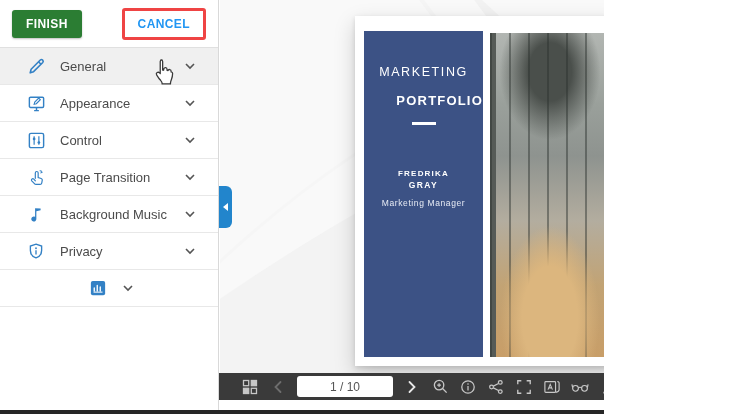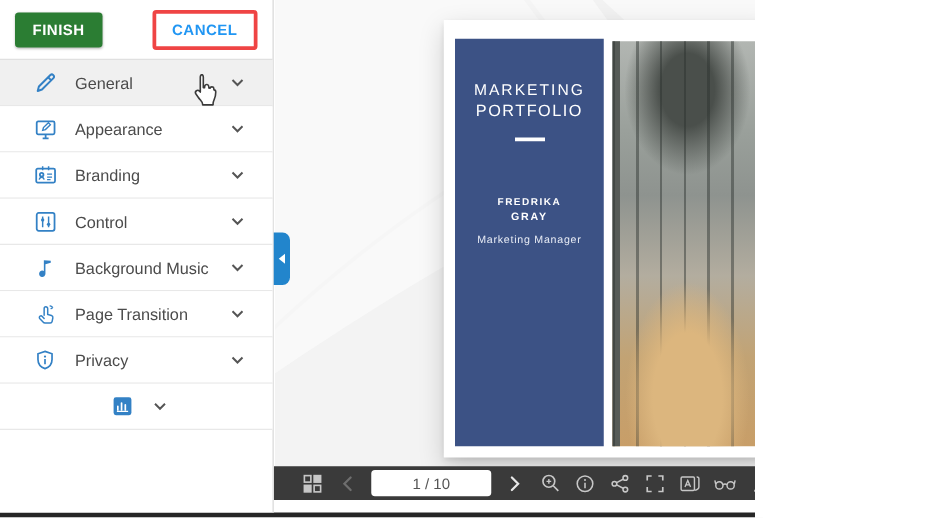--- a/index.html
+++ b/index.html
@@ -64,7 +64,7 @@
   .panel-blue { flex:1 1 auto; margin-top:6px; background:#3c5285; color:#fff;
     text-align:center; padding-top:34px; }
   .panel-blue .t1 { font-size:12.5px; letter-spacing:1.6px; font-weight:400; }
-  .panel-blue .t2 { font-size:13px; letter-spacing:1.2px; font-weight:normal; margin-top:2px; }
+  .panel-blue .t2 { font-size:13px; letter-spacing:1.2px; font-weight:bold; margin-top:14px;text-align:right; }
   .panel-blue .rule { width:24px; height:3px; background:#fff; margin:14px auto 0; }
   .panel-blue .a1 { font-size:8px; font-weight:bold; letter-spacing:1.2px; margin-top:44px; }
   .panel-blue .a2 { font-size:8.5px; font-weight:bold; letter-spacing:1.4px; margin-top:2px; }

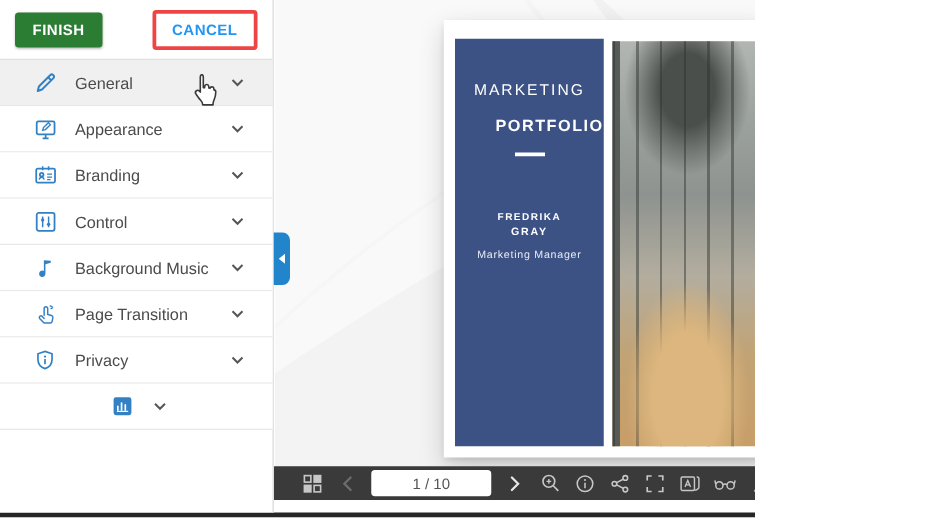--- a/index.html
+++ b/index.html
@@ -147,23 +147,6 @@
       </span>
     </div>
 
-    <div class="side-row">
-      <span class="s-icon">
-        <svg width="19" height="19" viewBox="0 0 24 24" fill="none" stroke="#3381c5" stroke-width="1.8">
-            <rect x="2.5" y="5" width="19" height="14" rx="1.5"></rect>
-            <path d="M9 2.5v4M15 2.5v4" stroke-width="1.5"></path>
-            <circle cx="8" cy="11" r="1.8"></circle>
-            <path d="M5.5 16c.4-1.6 1.4-2.4 2.5-2.4s2.1.8 2.5 2.4" stroke-width="1.4"></path>
-            <path d="M13.5 10.5h5M13.5 13.5h5M13.5 16h3.5" stroke-width="1.4"></path>
-          </svg>
-      </span>
-      <span class="s-label">Branding</span>
-      <span class="chev">
-        <svg width="12" height="12" viewBox="0 0 12 12" fill="none" stroke="#555" stroke-width="1.6">
-            <polyline points="2,4 6,8 10,4"></polyline>
-          </svg>
-      </span>
-    </div>
 
     <div class="side-row">
       <span class="s-icon">

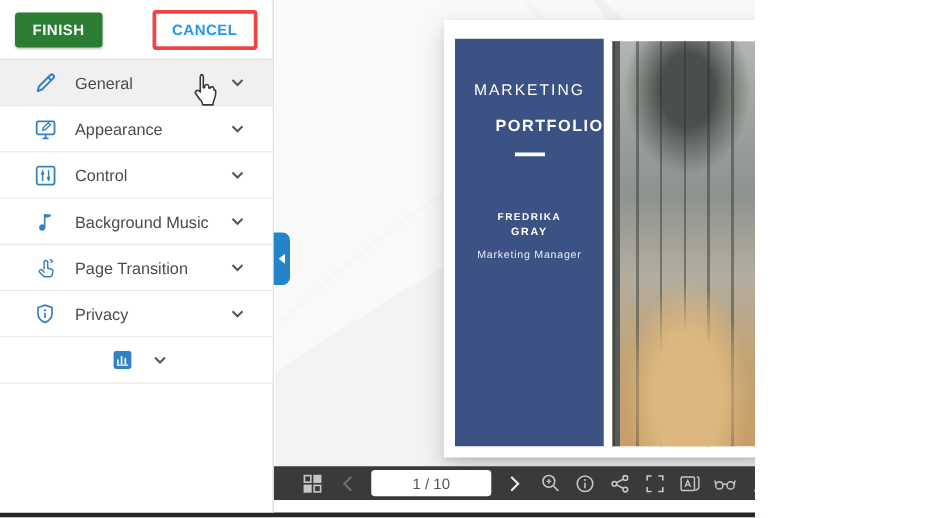--- a/index.html
+++ b/index.html
@@ -167,26 +167,26 @@
 
     <div class="side-row">
       <span class="s-icon">
-        <svg width="17" height="17" viewBox="0 0 24 24" fill="#3381c5">
-            <path d="M10 3v12.3a3.6 3.6 0 101.8 3.1V7.5l6-1.6V3.6L10 3z"></path>
-          </svg>
-      </span>
-      <span class="s-label">Background Music</span>
-      <span class="chev">
-        <svg width="12" height="12" viewBox="0 0 12 12" fill="none" stroke="#555" stroke-width="1.6">
-            <polyline points="2,4 6,8 10,4"></polyline>
-          </svg>
-      </span>
-    </div>
-
-    <div class="side-row">
-      <span class="s-icon">
         <svg width="19" height="19" viewBox="0 0 24 24" fill="none" stroke="#3381c5" stroke-width="1.8" stroke-linecap="round">
             <path d="M10.5 13V6.2a1.8 1.8 0 013.6 0V12l3.8 1.2c1 .35 1.6 1.2 1.4 2.2l-.7 3.6c-.2 1-1 1.7-2 1.7h-5.2c-.8 0-1.5-.35-2-1L6 16.2c-.6-.8-.4-1.9.4-2.4.7-.45 1.6-.3 2.2.3l1.9 2" stroke-width="1.5"></path>
             <path d="M16.5 3.5l2 .6M17.5 6.2l1.6-.9" stroke-width="1.3"></path>
           </svg>
       </span>
       <span class="s-label">Page Transition</span>
+      <span class="chev">
+        <svg width="12" height="12" viewBox="0 0 12 12" fill="none" stroke="#555" stroke-width="1.6">
+            <polyline points="2,4 6,8 10,4"></polyline>
+          </svg>
+      </span>
+    </div>
+
+    <div class="side-row">
+      <span class="s-icon">
+        <svg width="17" height="17" viewBox="0 0 24 24" fill="#3381c5">
+            <path d="M10 3v12.3a3.6 3.6 0 101.8 3.1V7.5l6-1.6V3.6L10 3z"></path>
+          </svg>
+      </span>
+      <span class="s-label">Background Music</span>
       <span class="chev">
         <svg width="12" height="12" viewBox="0 0 12 12" fill="none" stroke="#555" stroke-width="1.6">
             <polyline points="2,4 6,8 10,4"></polyline>

